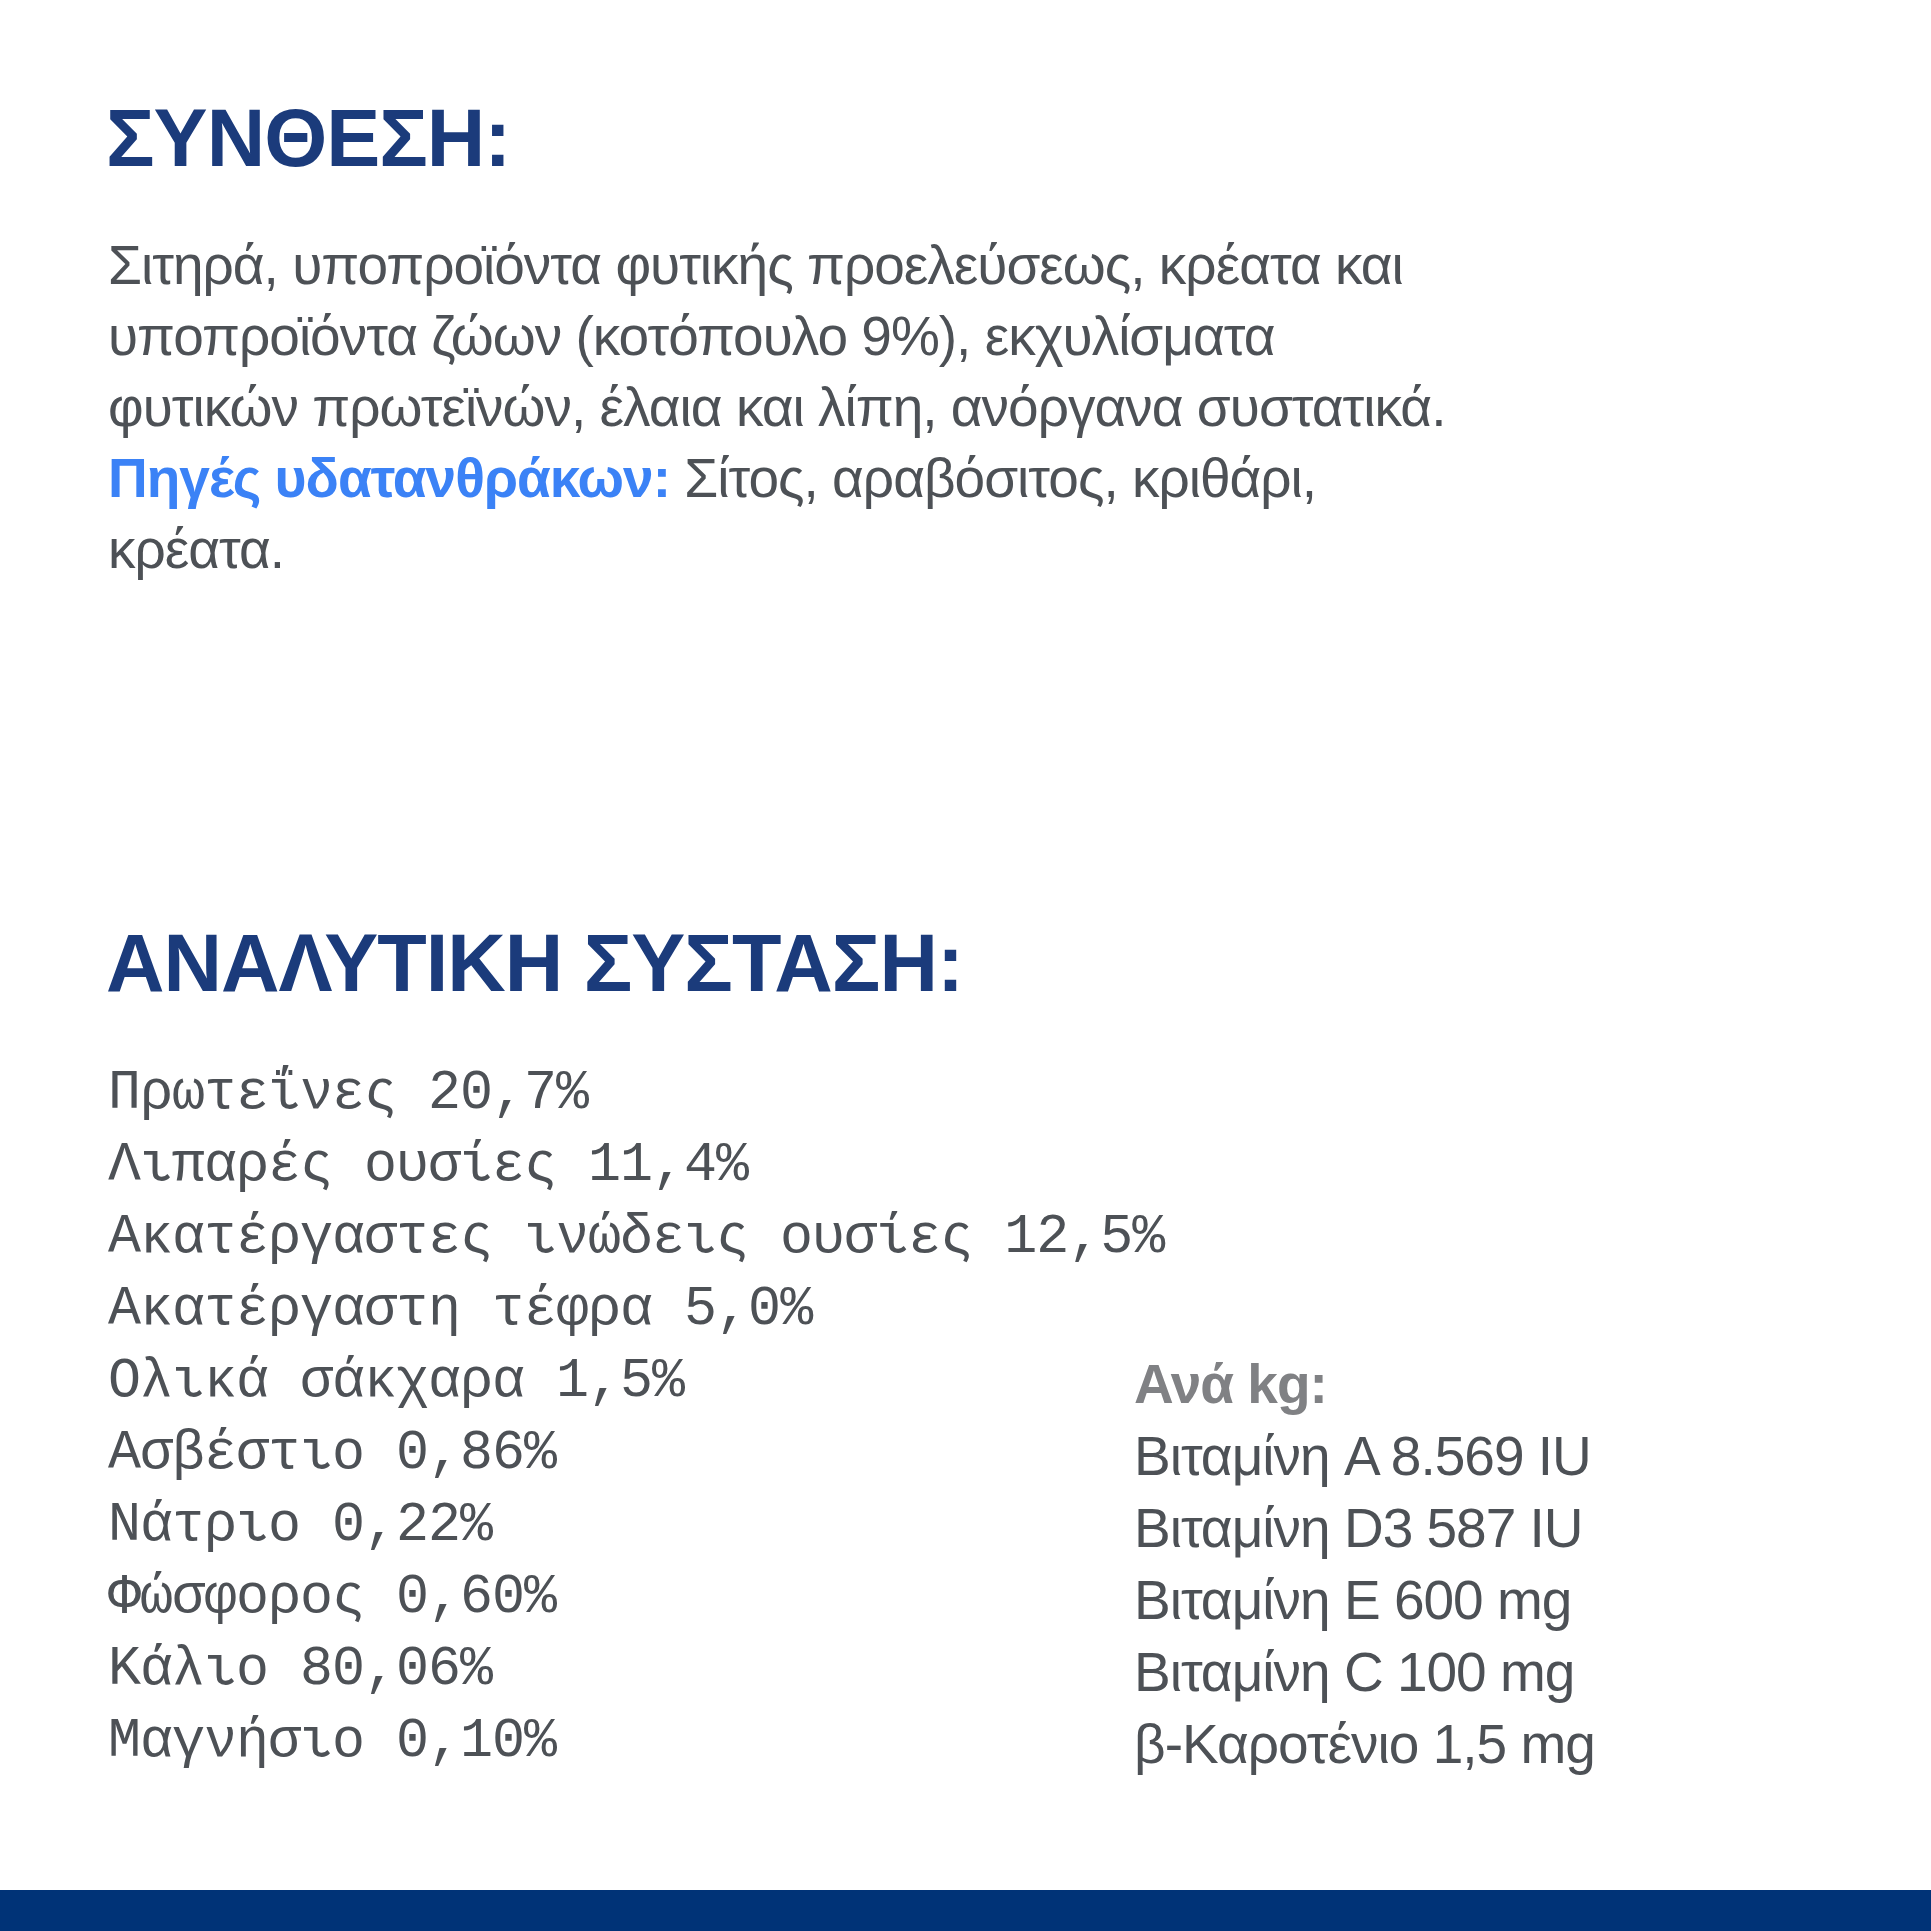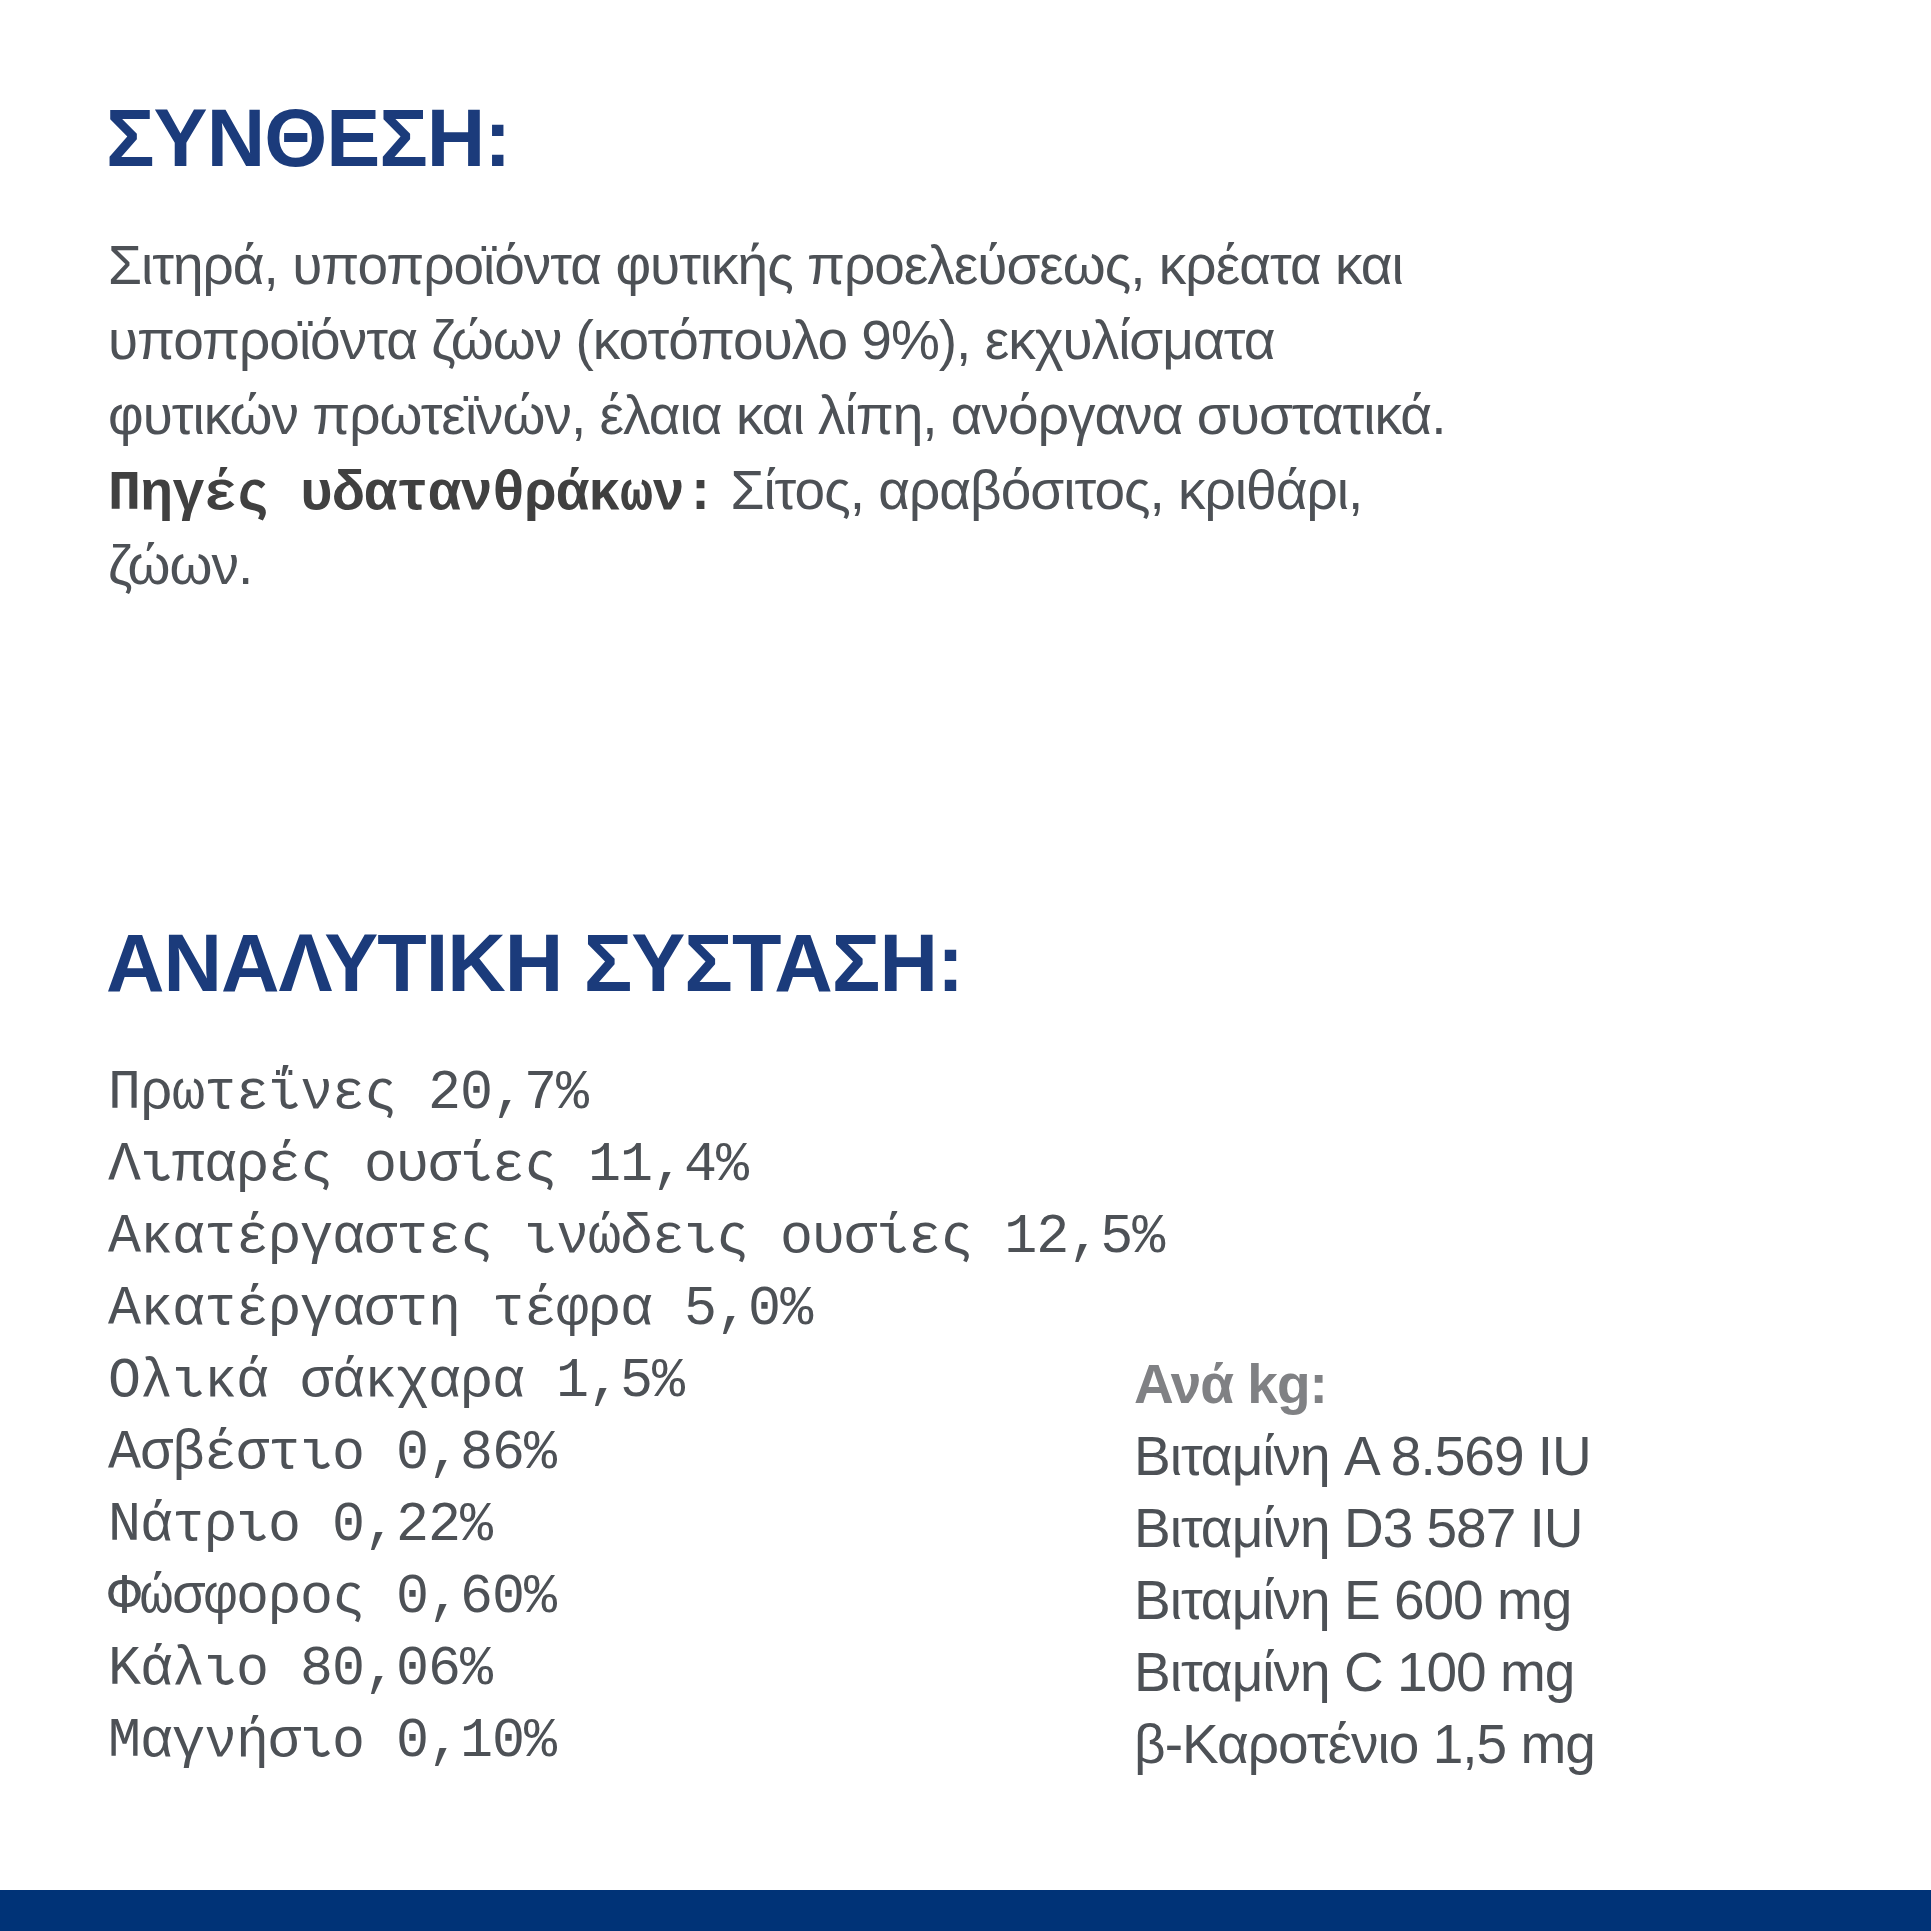--- a/index.html
+++ b/index.html
@@ -38,7 +38,7 @@
     color: #4d5156;
   }
   .pline { display: block; white-space: nowrap; }
-  .pline strong { font-weight: 700; color: #404040; font-family: Liberation Mono, monospace; }
+  .pline strong { font-weight: 700; color: #3b82f6; }
 
   .nutrient-list {
     position: absolute;

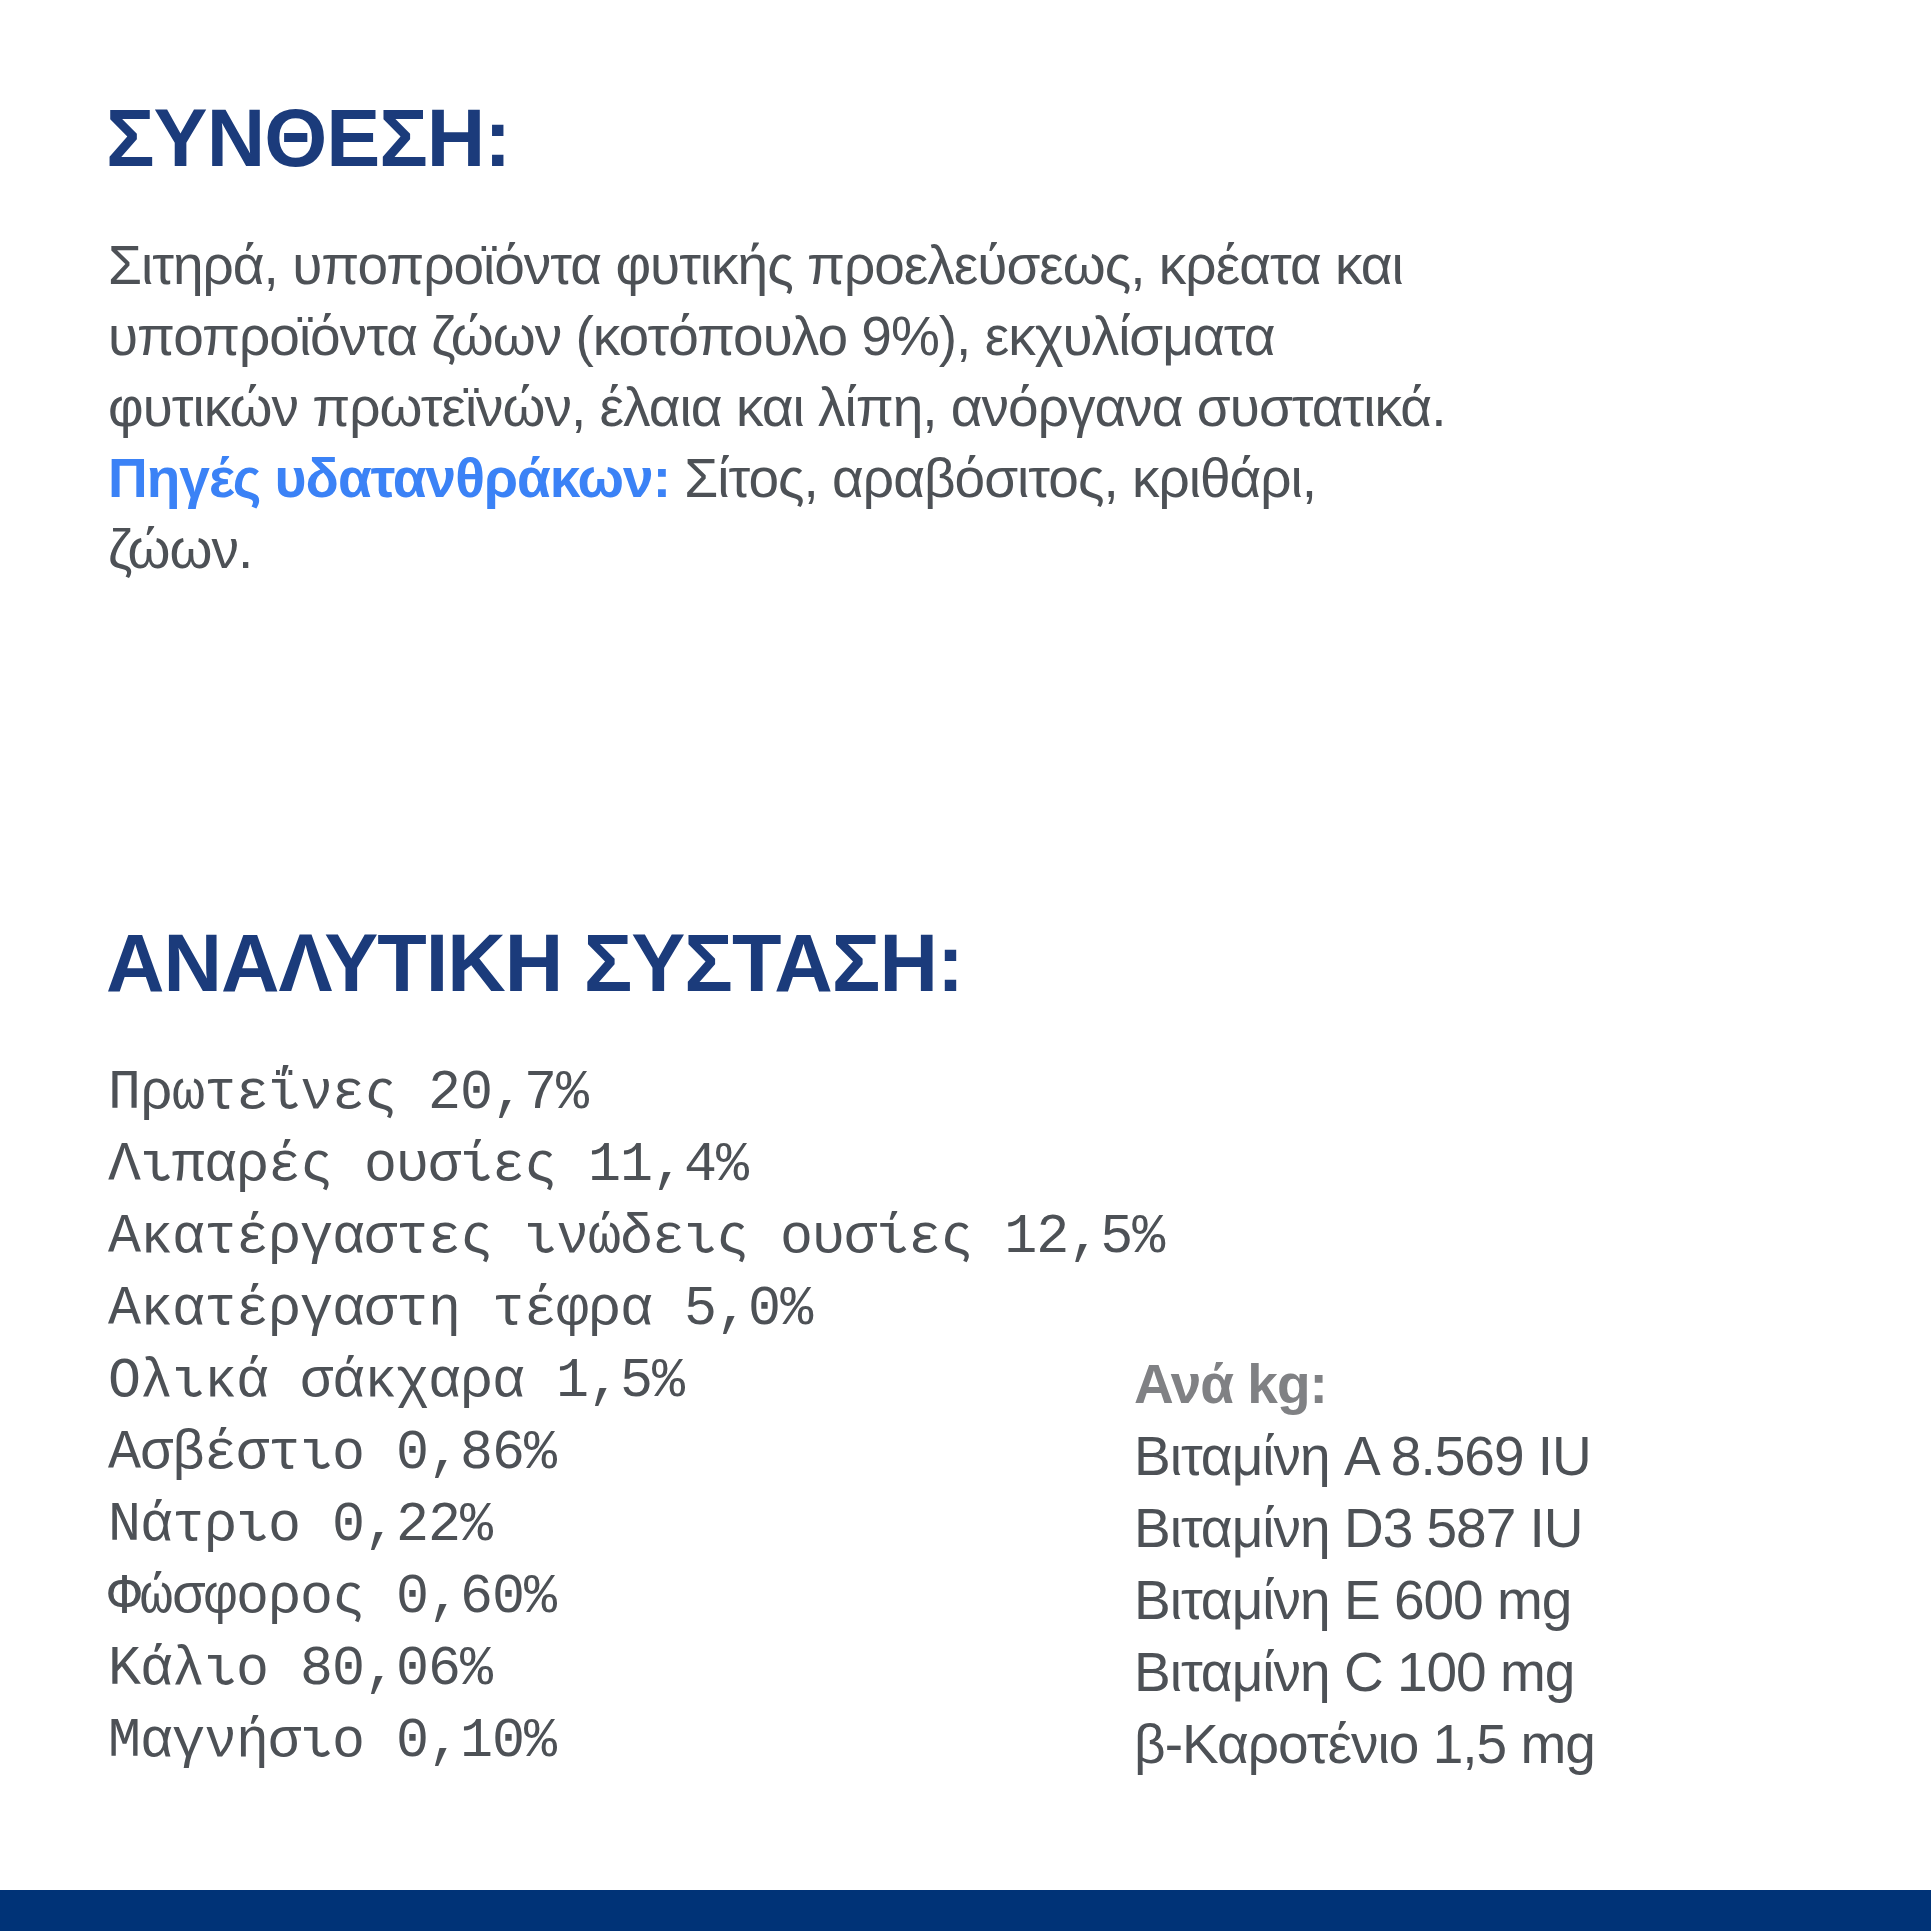--- a/index.html
+++ b/index.html
@@ -84,7 +84,7 @@
     <span class="pline"><strong></strong><span>υποπροϊόντα ζώων (κοτόπουλο 9%), εκχυλίσματα</span></span>
     <span class="pline"><strong></strong><span>φυτικών πρωτεϊνών, έλαια και λίπη, ανόργανα συστατικά.</span></span>
     <span class="pline"><strong>Πηγές υδατανθράκων:</strong><span> Σίτος, αραβόσιτος, κριθάρι,</span></span>
-    <span class="pline"><strong></strong><span>ζώων.</span></span>
+    <span class="pline"><strong></strong><span>κρέατα.</span></span>
   </div>
 
   <h2 class="heading" id="analysis-heading">ΑΝΑΛΥΤΙΚΗ ΣΥΣΤΑΣΗ:</h2>

